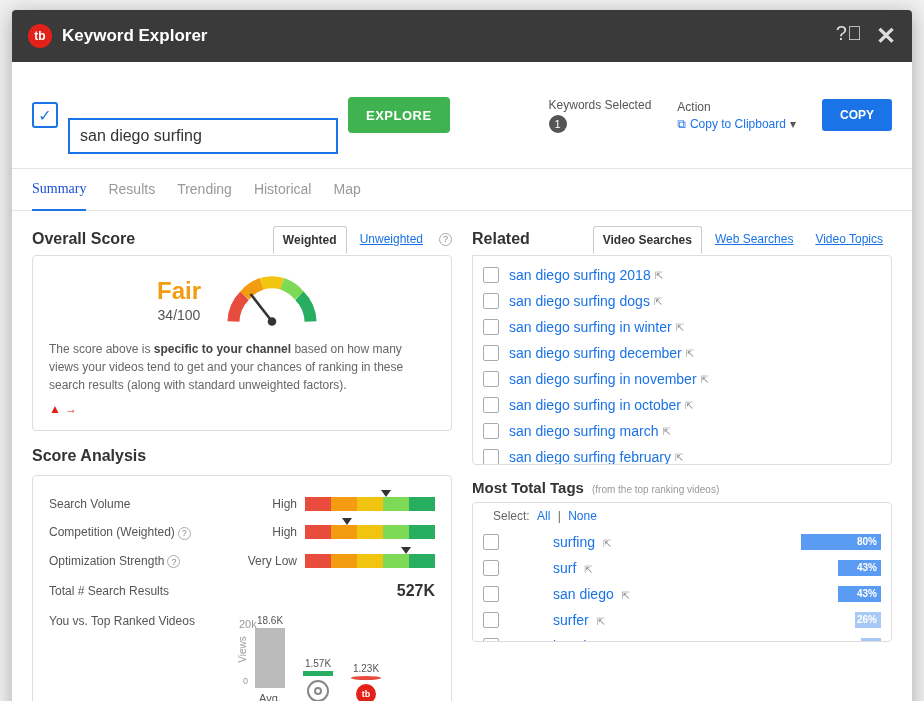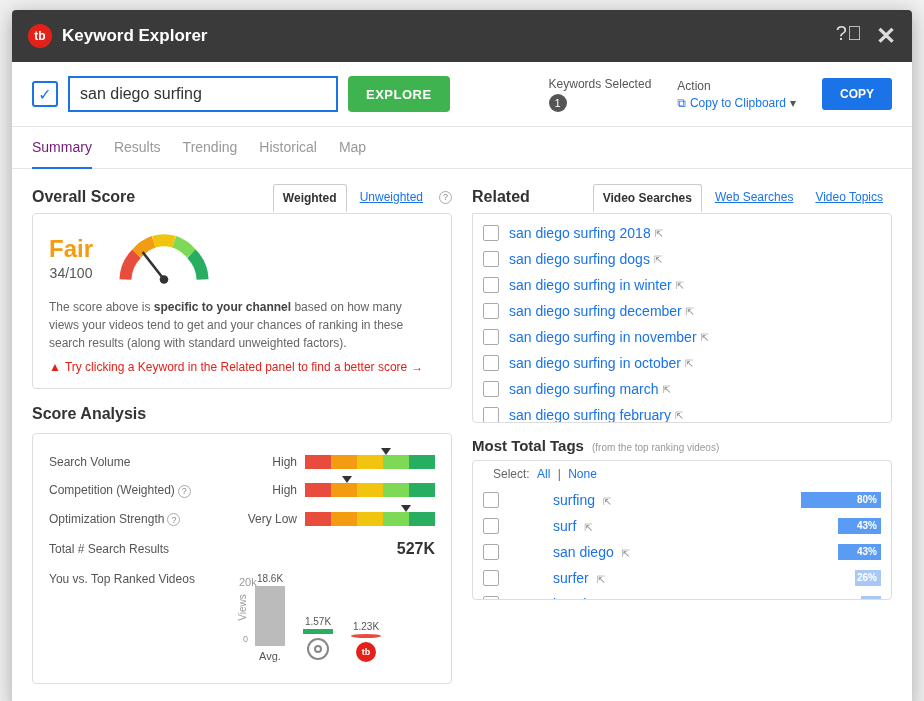--- a/index.html
+++ b/index.html
@@ -12,7 +12,7 @@
 .header-icon { cursor: pointer; color: #ddd; }
 .toolbar { padding: 14px 20px; display: flex; align-items: center; gap: 10px; border-bottom: 1px solid #e5e5e5; }
 .chk { width: 26px; height: 26px; border: 2px solid #1b73e8; border-radius: 3px; display: flex; align-items: center; justify-content: center; color: #1b73e8; font-size: 16px; cursor: pointer; }
-.search-input { flex: 0 0 270px; height: 36px; border: 2px solid #1b73e8; padding: 0 10px; font-size: 16px; color: #333; outline: none; }
+.search-input { flex: 0 0 270px; height: 36px; border: 2px solid #1b73e8; padding: 0 10px; font-size: 16px; color: #333; outline: none; margin-top: 42px; }
 .explore-btn { background: #3fb34f; color: #fff; border: none; padding: 0 18px; height: 36px; font-size: 13px; font-weight: 600; letter-spacing: 0.5px; cursor: pointer; border-radius: 4px; }
 .kw-selected { margin-left: auto; text-align: left; font-size: 12px; color: #555; }
 .kw-badge { width: 18px; height: 18px; background: #555; color: #fff; border-radius: 50%; display: inline-flex; align-items: center; justify-content: center; font-size: 11px; margin-top: 3px; }

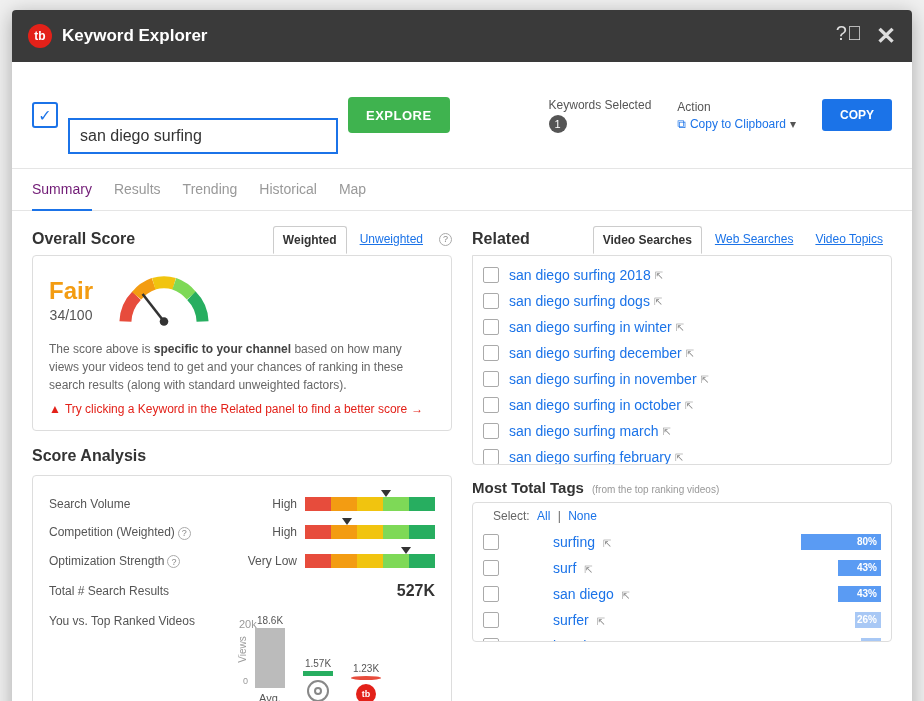--- a/index.html
+++ b/index.html
@@ -21,7 +21,7 @@
 .copy-btn { background: #1b73e8; color: #fff; border: none; padding: 0 18px; height: 32px; font-size: 12px; font-weight: 600; cursor: pointer; border-radius: 3px; margin-left: 16px; }
 .tabs { display: flex; gap: 22px; padding: 0 20px; border-bottom: 1px solid #e5e5e5; }
 .tab { padding: 12px 0; color: #999; cursor: pointer; font-size: 14px; }
-.tab.active { color: #701a75; border-bottom: 2px solid #1b73e8; margin-bottom: -1px; }
+.tab.active { color: #1d4ed8; border-bottom: 2px solid #1b73e8; margin-bottom: -1px; font-family: Liberation Serif, serif; }
 .body { display: flex; padding: 14px 20px 6px; gap: 20px; }
 .col { flex: 1; min-width: 0; }
 .panel-head { display: flex; align-items: center; margin-bottom: 2px; }

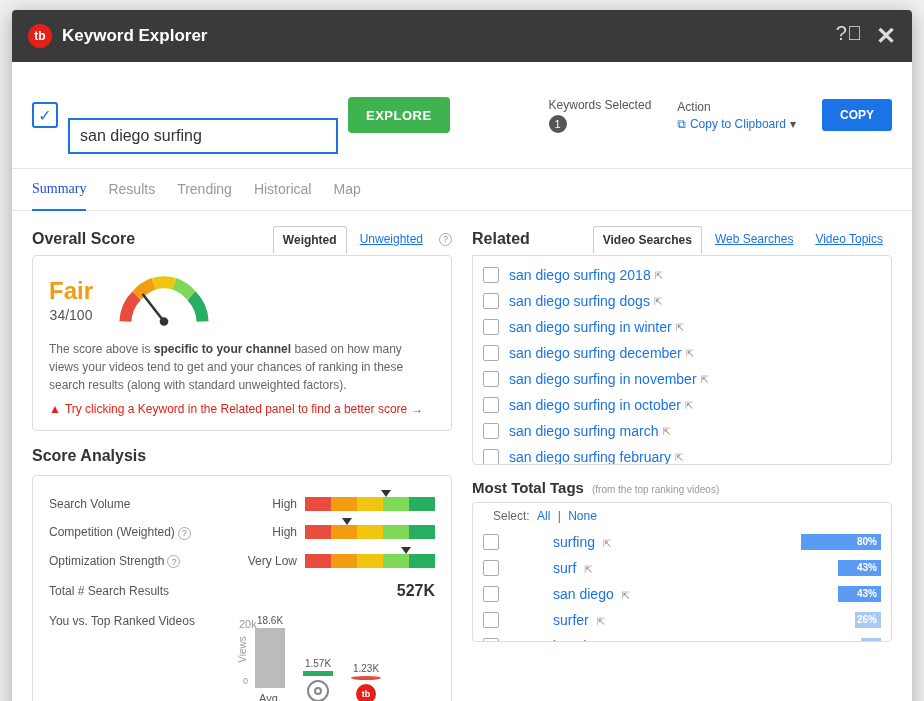--- a/index.html
+++ b/index.html
@@ -30,7 +30,7 @@
 .subtab { padding: 6px 9px; color: #1b73e8; text-decoration: underline; cursor: pointer; white-space: nowrap; }
 .subtab.active { color: #333; border: 1px solid #ccc; border-bottom: 1px solid #fff; text-decoration: none; font-weight: 600; border-radius: 3px 3px 0 0; position: relative; top: 1px; }
 .card { border: 1px solid #ddd; border-radius: 4px; padding: 14px 16px; margin-bottom: 16px; }
-.score-row { display: flex; align-items: center; gap: 16px; }
+.score-row { display: flex; align-items: center; justify-content: center; gap: 16px; }
 .score-text { text-align: center; }
 .score-label { color: #f39c12; font-size: 24px; font-weight: 700; }
 .score-val { color: #555; font-size: 14px; margin-top: 2px; }

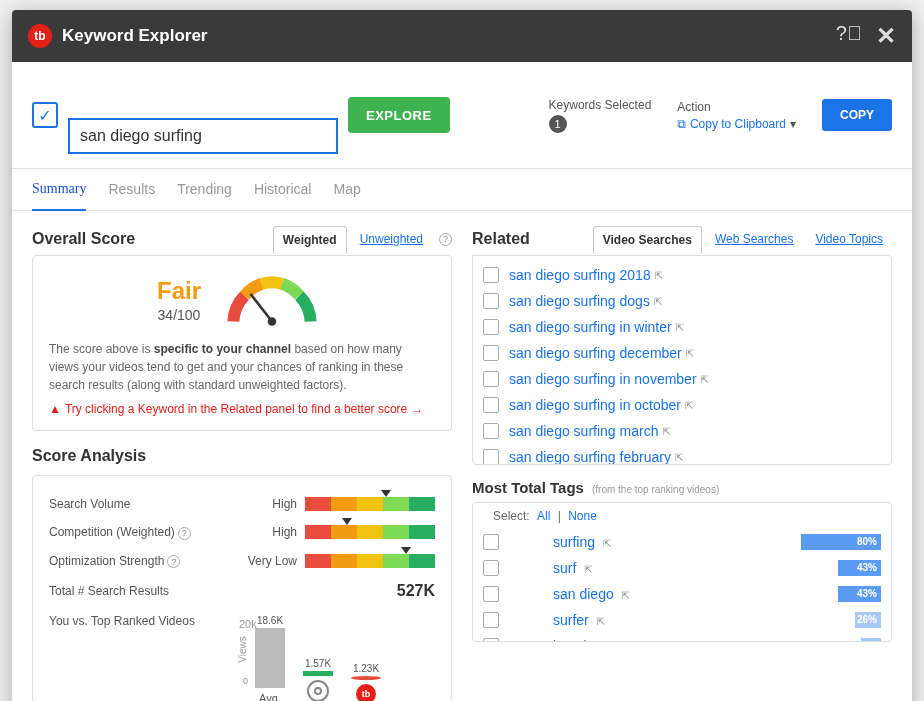--- a/index.html
+++ b/index.html
@@ -154,7 +154,6 @@
         </div>
         <div class="tip">
           <span>▲</span>
-          <span>Try clicking a Keyword in the Related panel to find a better score</span>
           <span class="tip-arrow">→</span>
         </div>
       </div>

